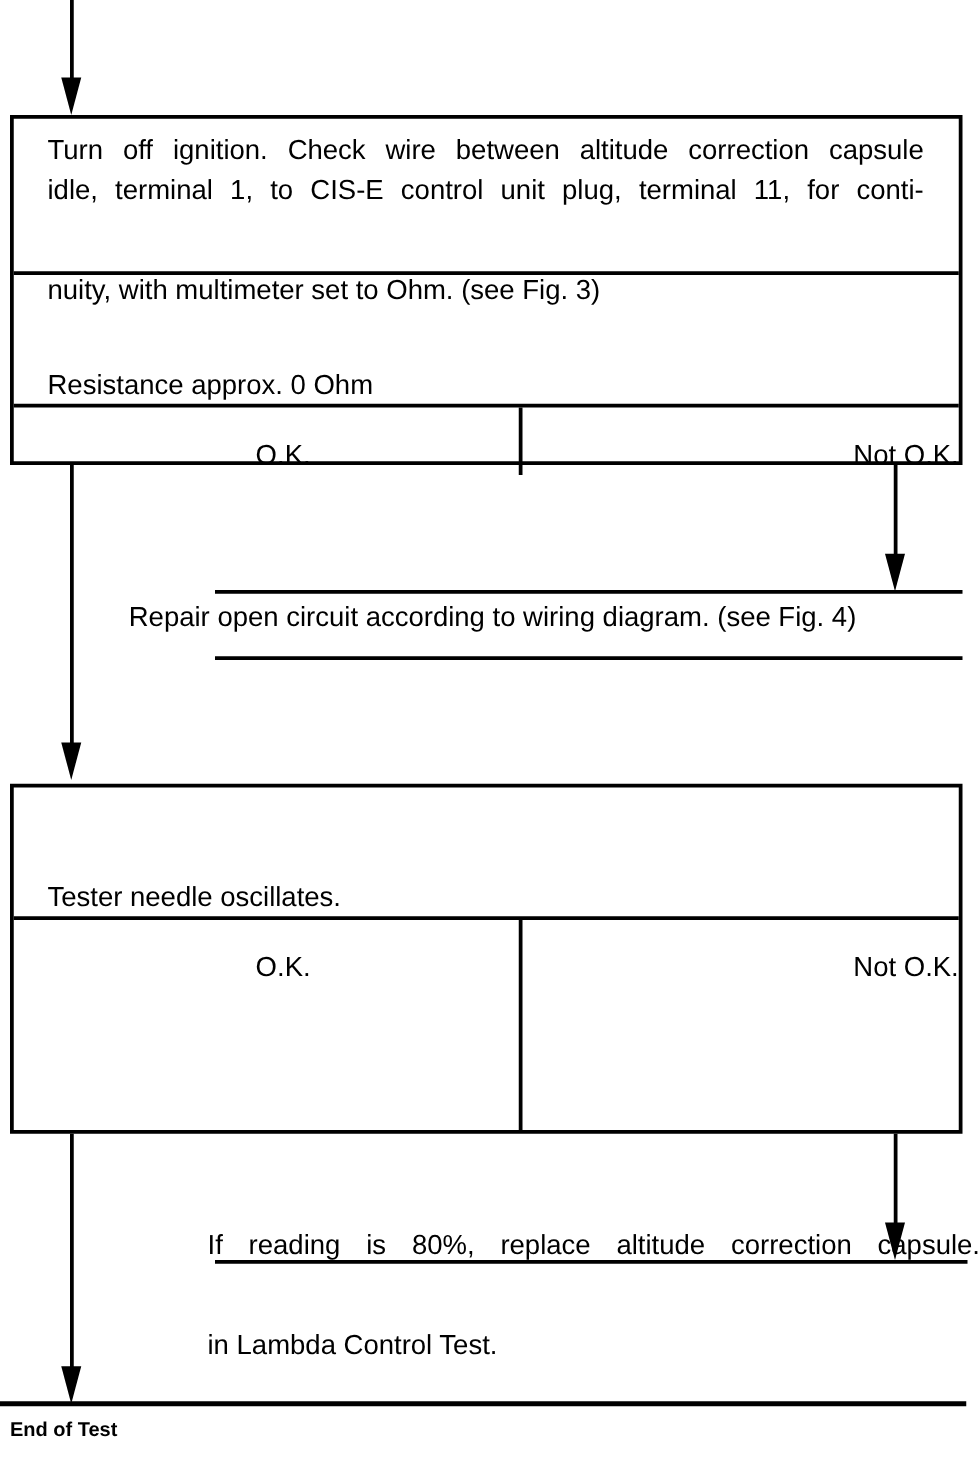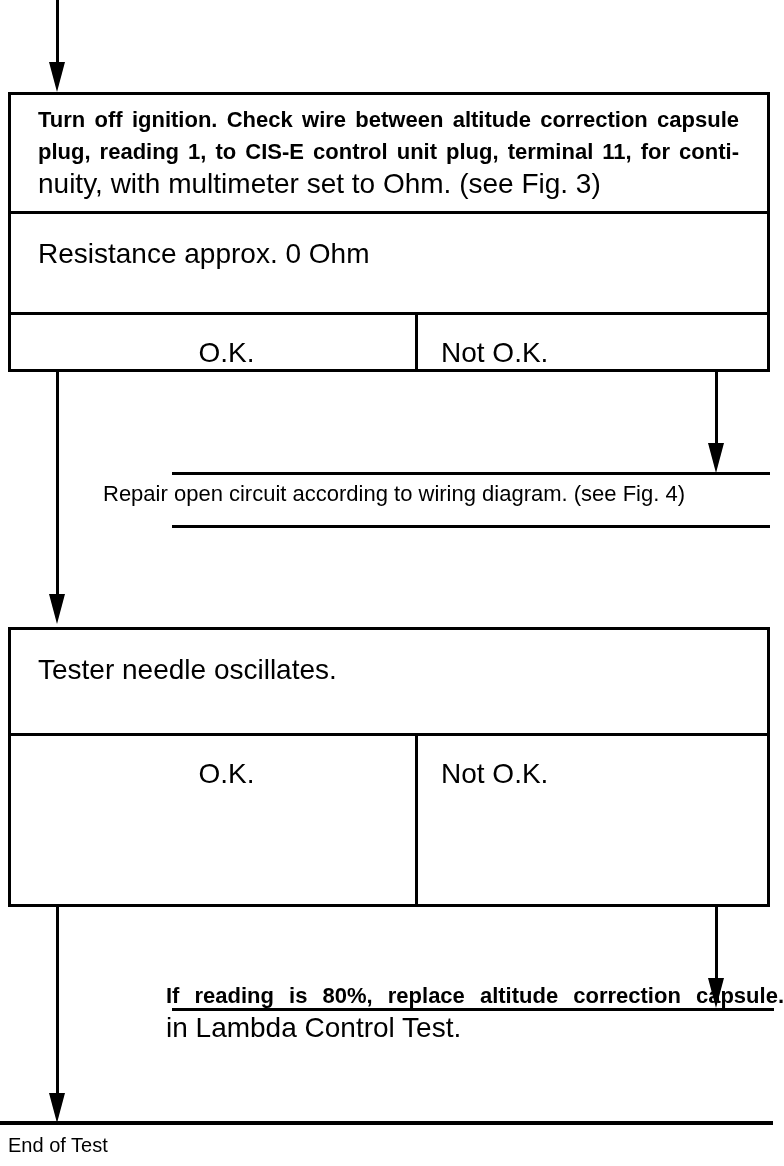--- a/index.html
+++ b/index.html
@@ -65,7 +65,6 @@
     white-space: normal;
     text-align: justify;
     text-align-last: justify;
-    font-weight: bold;
   }
   .rule {
     position: absolute;

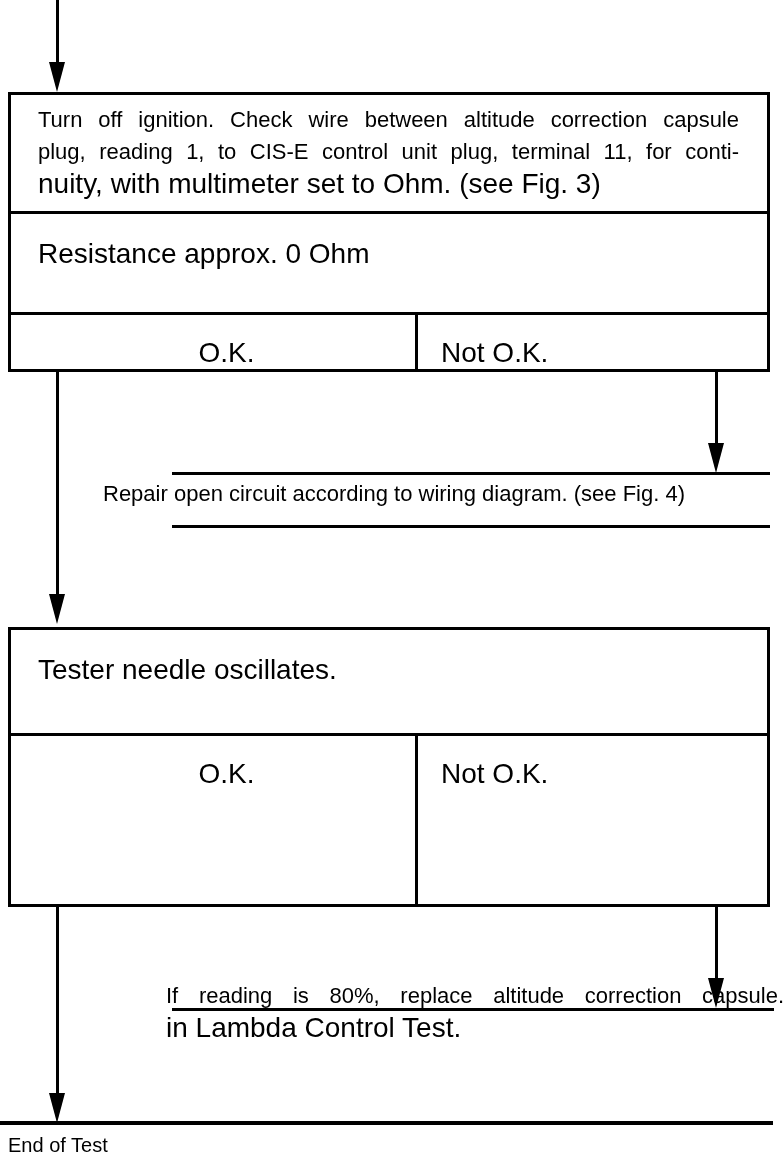--- a/index.html
+++ b/index.html
@@ -130,7 +130,7 @@
   <div class="box" style="top:92px;">
     <div class="row-instr">
       <div class="wline stretch">Turn off ignition. Check wire between altitude correction capsule</div>
-      <div class="wline stretch">plug, reading 1, to CIS-E control unit plug, terminal 11, for conti-</div>
+      <div class="wline stretch">idle, terminal 1, to CIS-E control unit plug, terminal 11, for conti-</div>
       <div class="tline">nuity, with multimeter set to Ohm. (see Fig. 3)</div>
     </div>
     <div class="row-result">

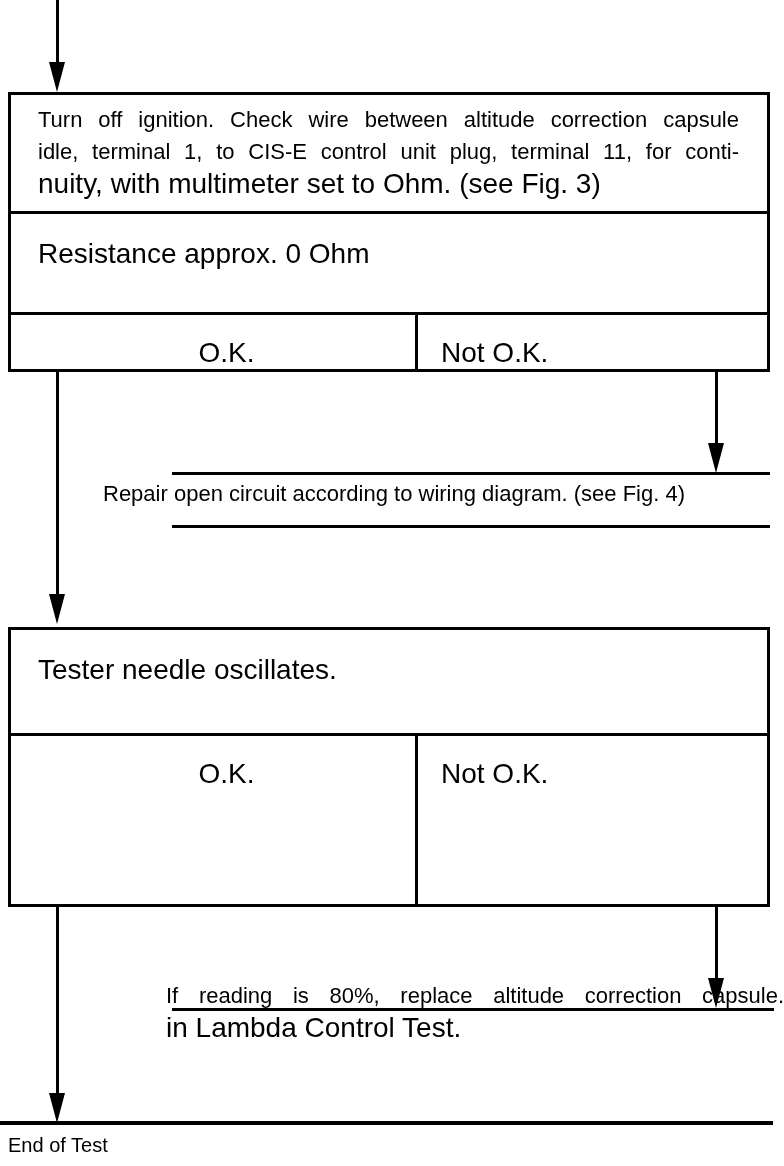--- a/index.html
+++ b/index.html
@@ -53,9 +53,10 @@
     padding: 22px 0 0 23px;
   }
   .tline {
-    font-size: 28px;
+    font-size: 22px;
     line-height: 32px;
     white-space: nowrap;
+    margin-top: 48px;
   }
   .wline {
     font-size: 22px;

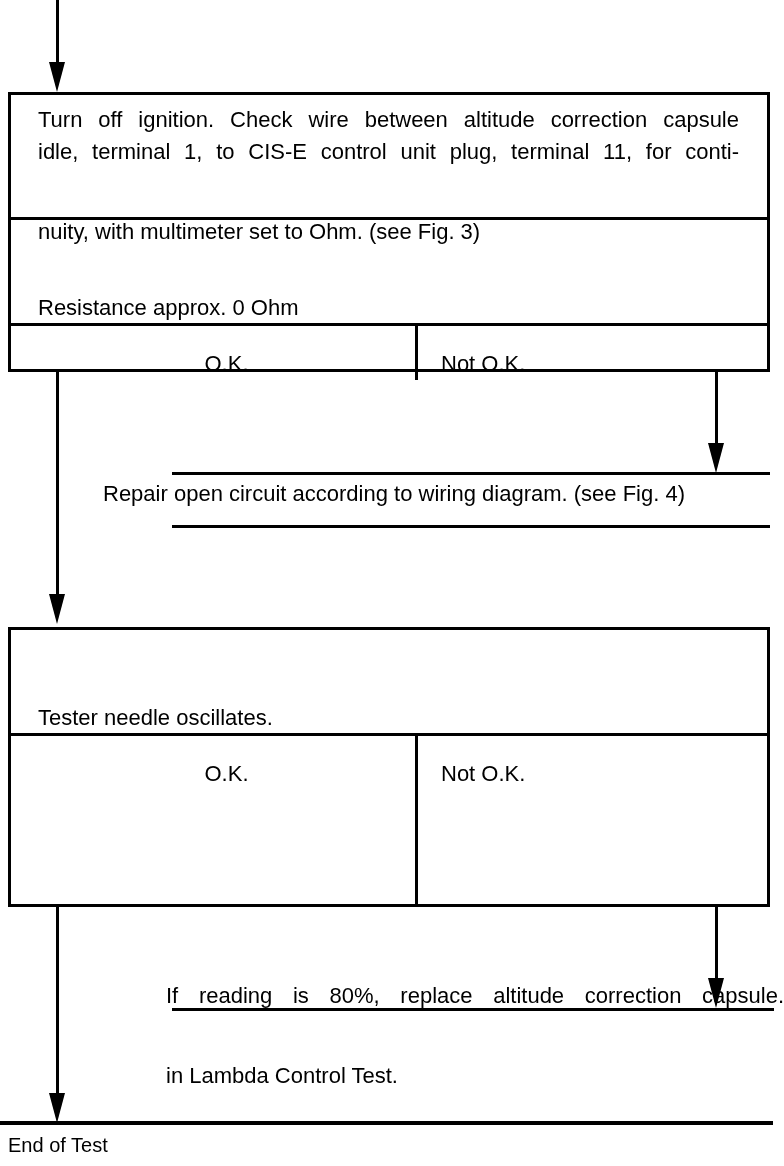--- a/index.html
+++ b/index.html
@@ -50,7 +50,8 @@
   }
   .cell-notok {
     flex: 1;
-    padding: 22px 0 0 23px;
+    padding: 22px 0 0 41px;
+    text-align: right;
   }
   .tline {
     font-size: 22px;

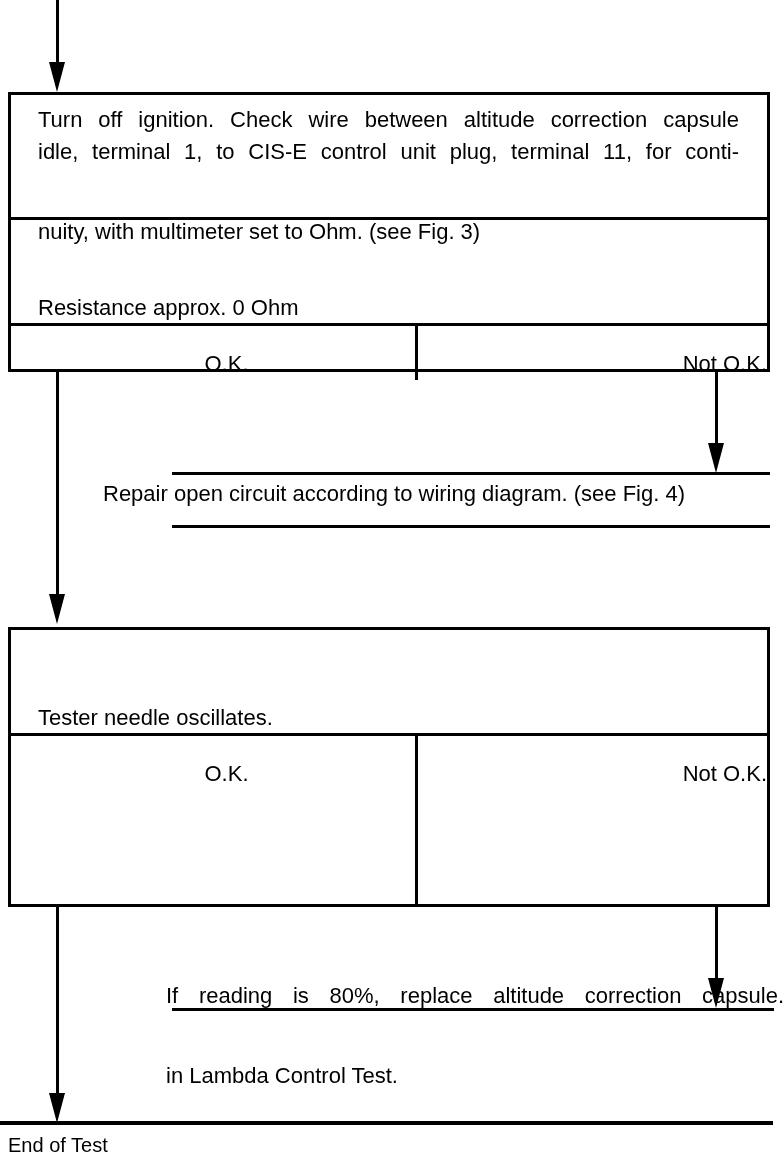--- a/index.html
+++ b/index.html
@@ -114,9 +114,9 @@
     position: absolute;
     left: 8px;
     top: 1131px;
-    font-size: 20px;
+    font-size: 16px;
     line-height: 28px;
-    font-weight: normal;
+    font-weight: bold;
   }
 </style>
 </head>

